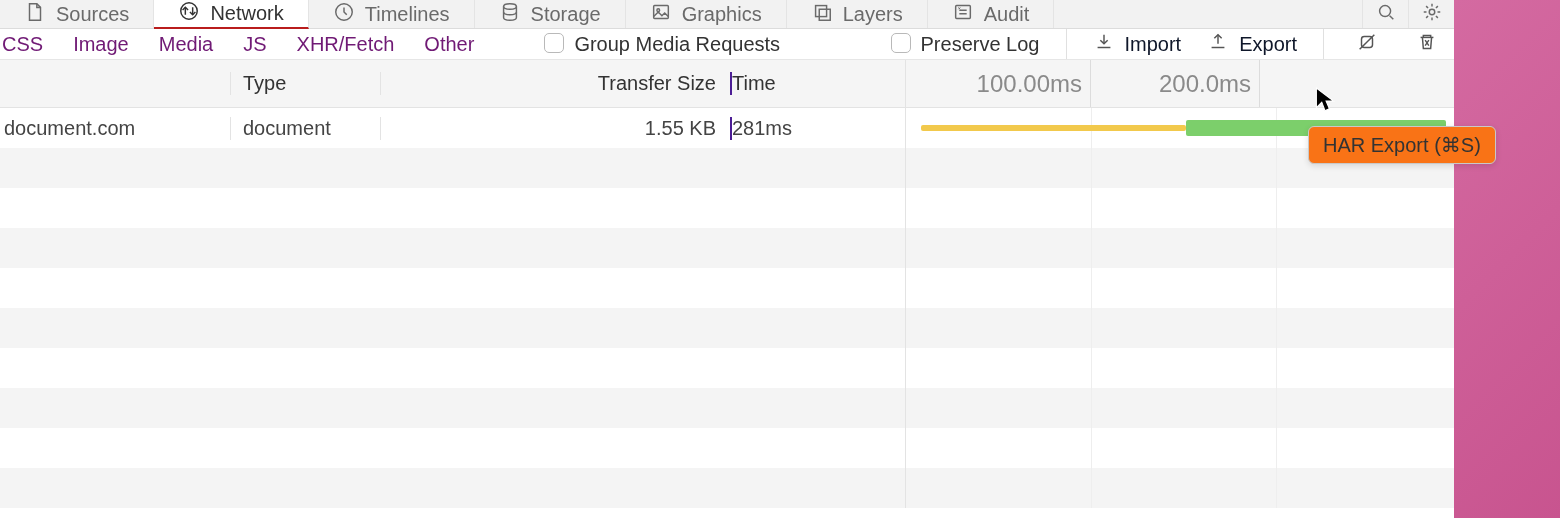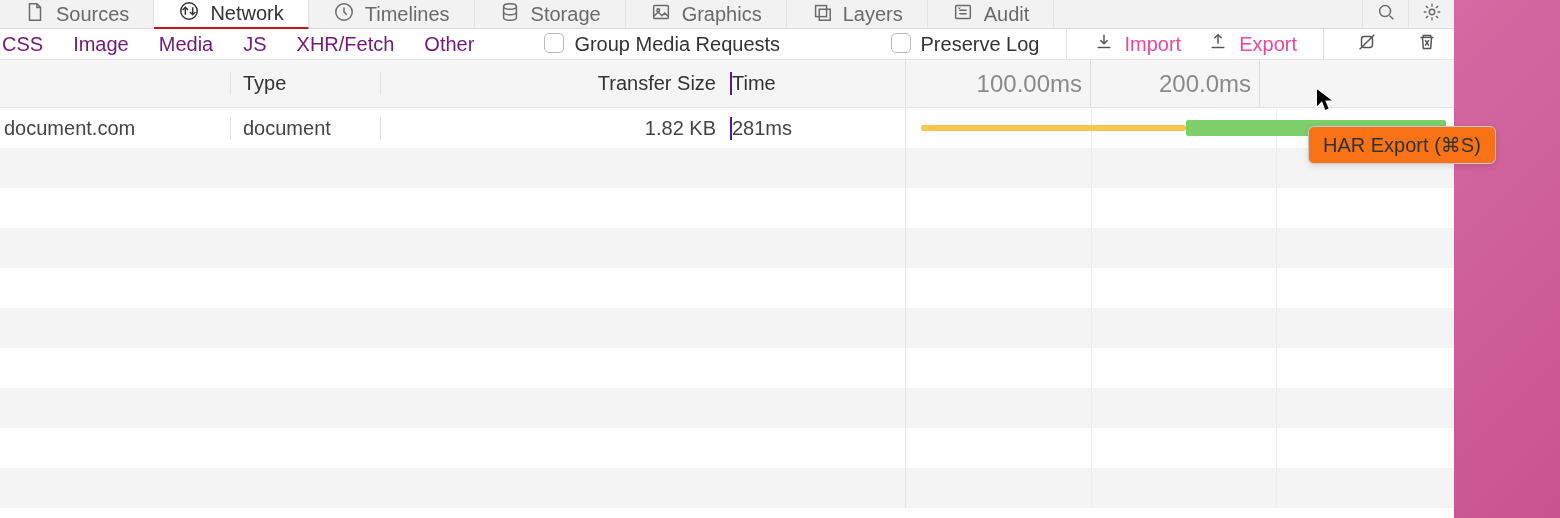--- a/index.html
+++ b/index.html
@@ -24,7 +24,7 @@
   .chk { display:flex; align-items:flex-start; gap:10px; color:#333; cursor:pointer; }
   .chk .box { width:20px; height:20px; border:1.5px solid #b9b9b9; border-radius:5px; background:#fff; }
   .divider { width:1px; height:30px; background:#e0e0e0; }
-  .action { display:flex; align-items:center; gap:10px; color:#ec4899; cursor:pointer; }
+  .action { display:flex; align-items:center; gap:10px; color:#0f172a; cursor:pointer; }
   .action svg, .iconbtn svg { width:22px; height:22px; stroke:#555; fill:none; stroke-width:1.6; }
   .iconbtn { display:flex; align-items:center; justify-content:center; width:34px; cursor:pointer; }
 

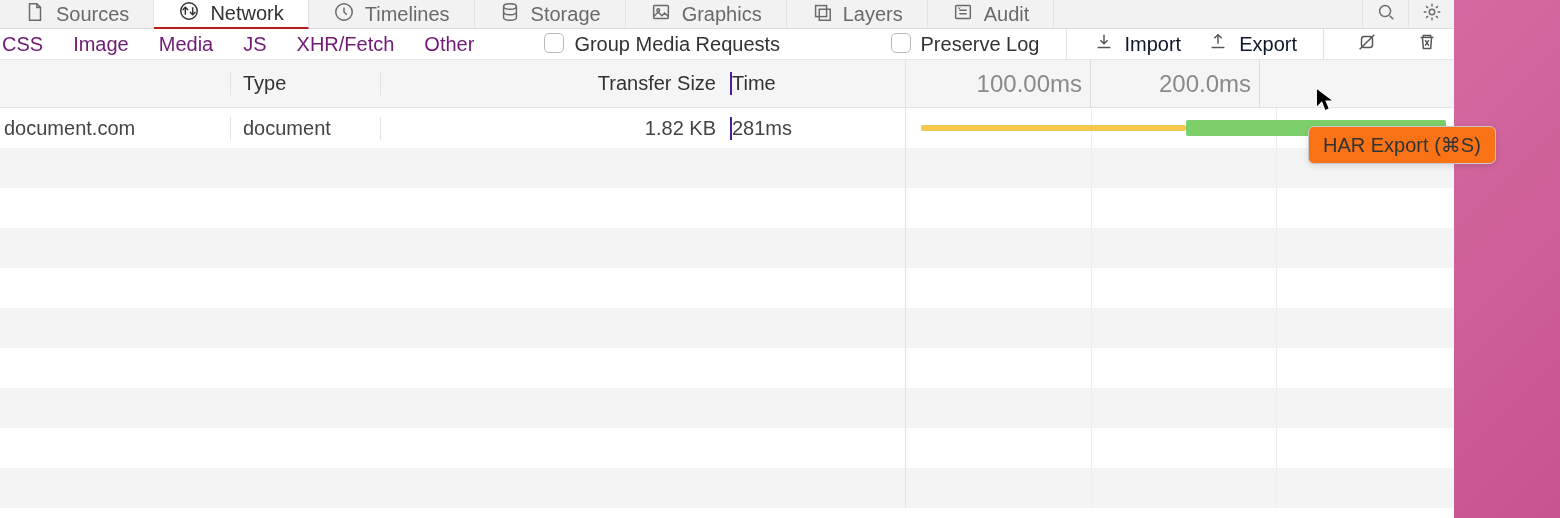--- a/index.html
+++ b/index.html
@@ -200,7 +200,7 @@
       <div class="row">
         <div class="col-name">document.com</div>
         <div class="col-type">document</div>
-        <div class="col-size">1.82 KB</div>
+        <div class="col-size">1.55 KB</div>
         <div class="col-time">281ms</div>
         <div class="col-wf">
           <div class="gridline" style="left:185px"></div>

